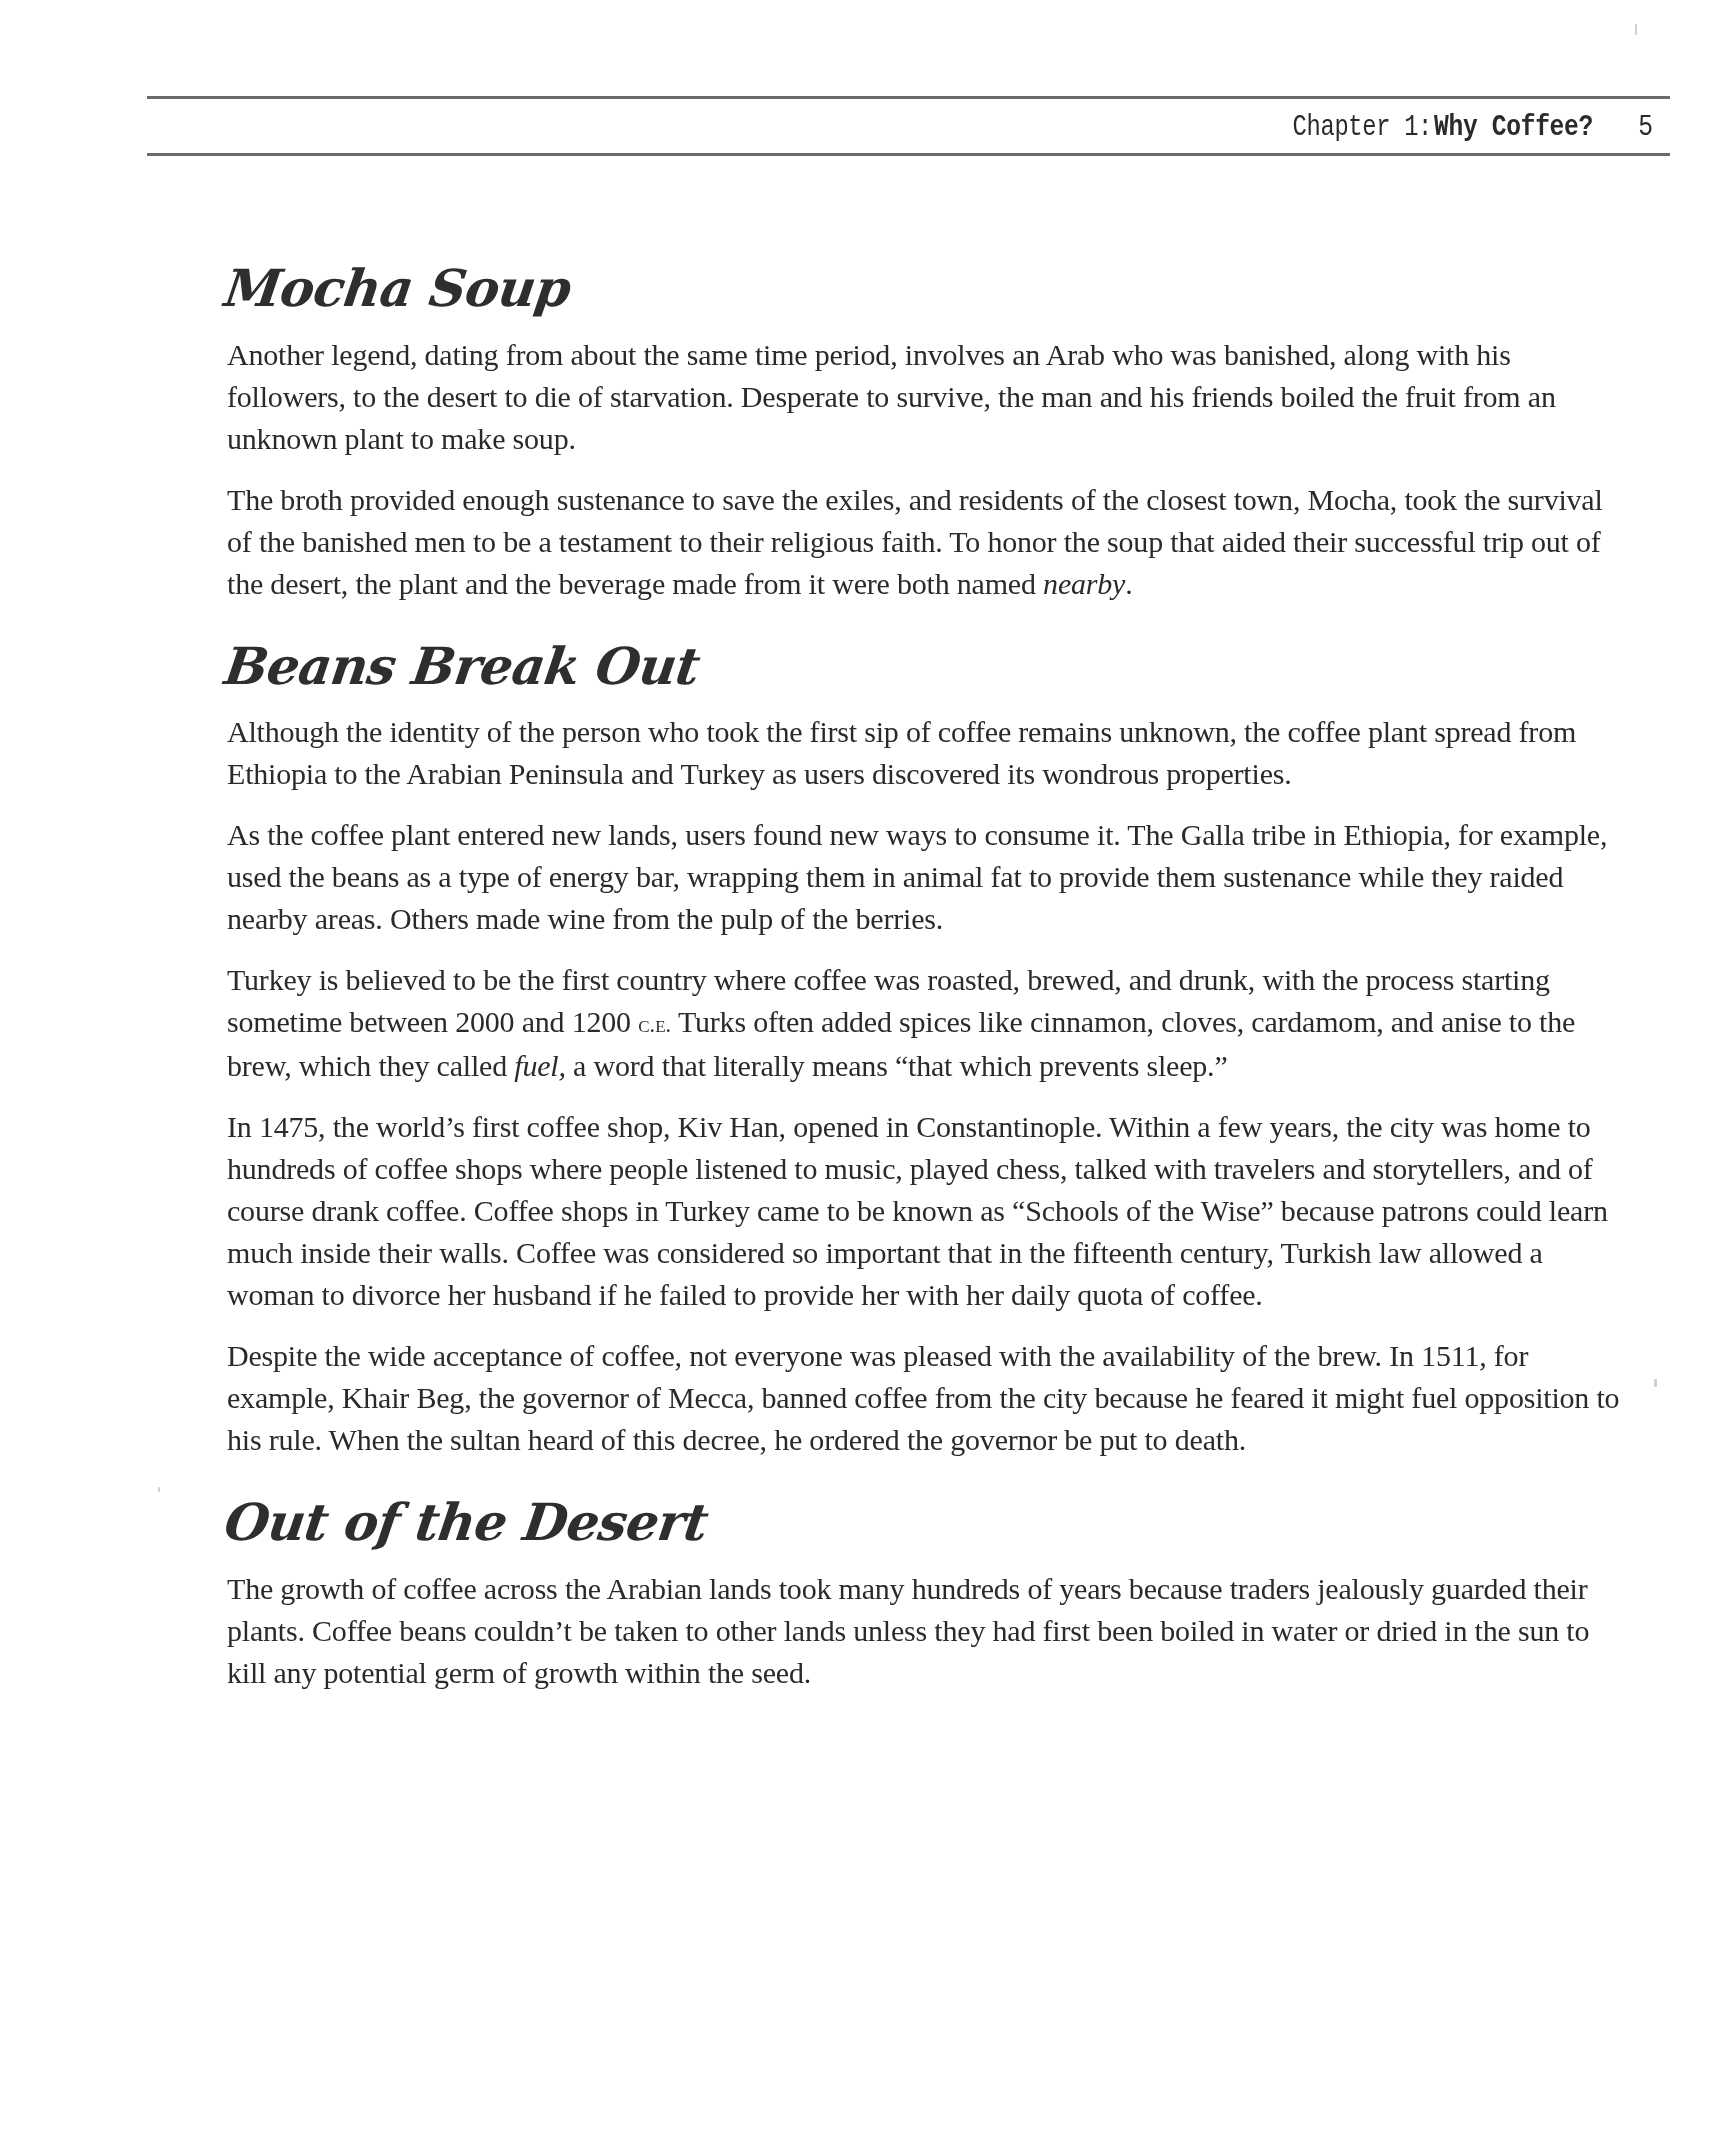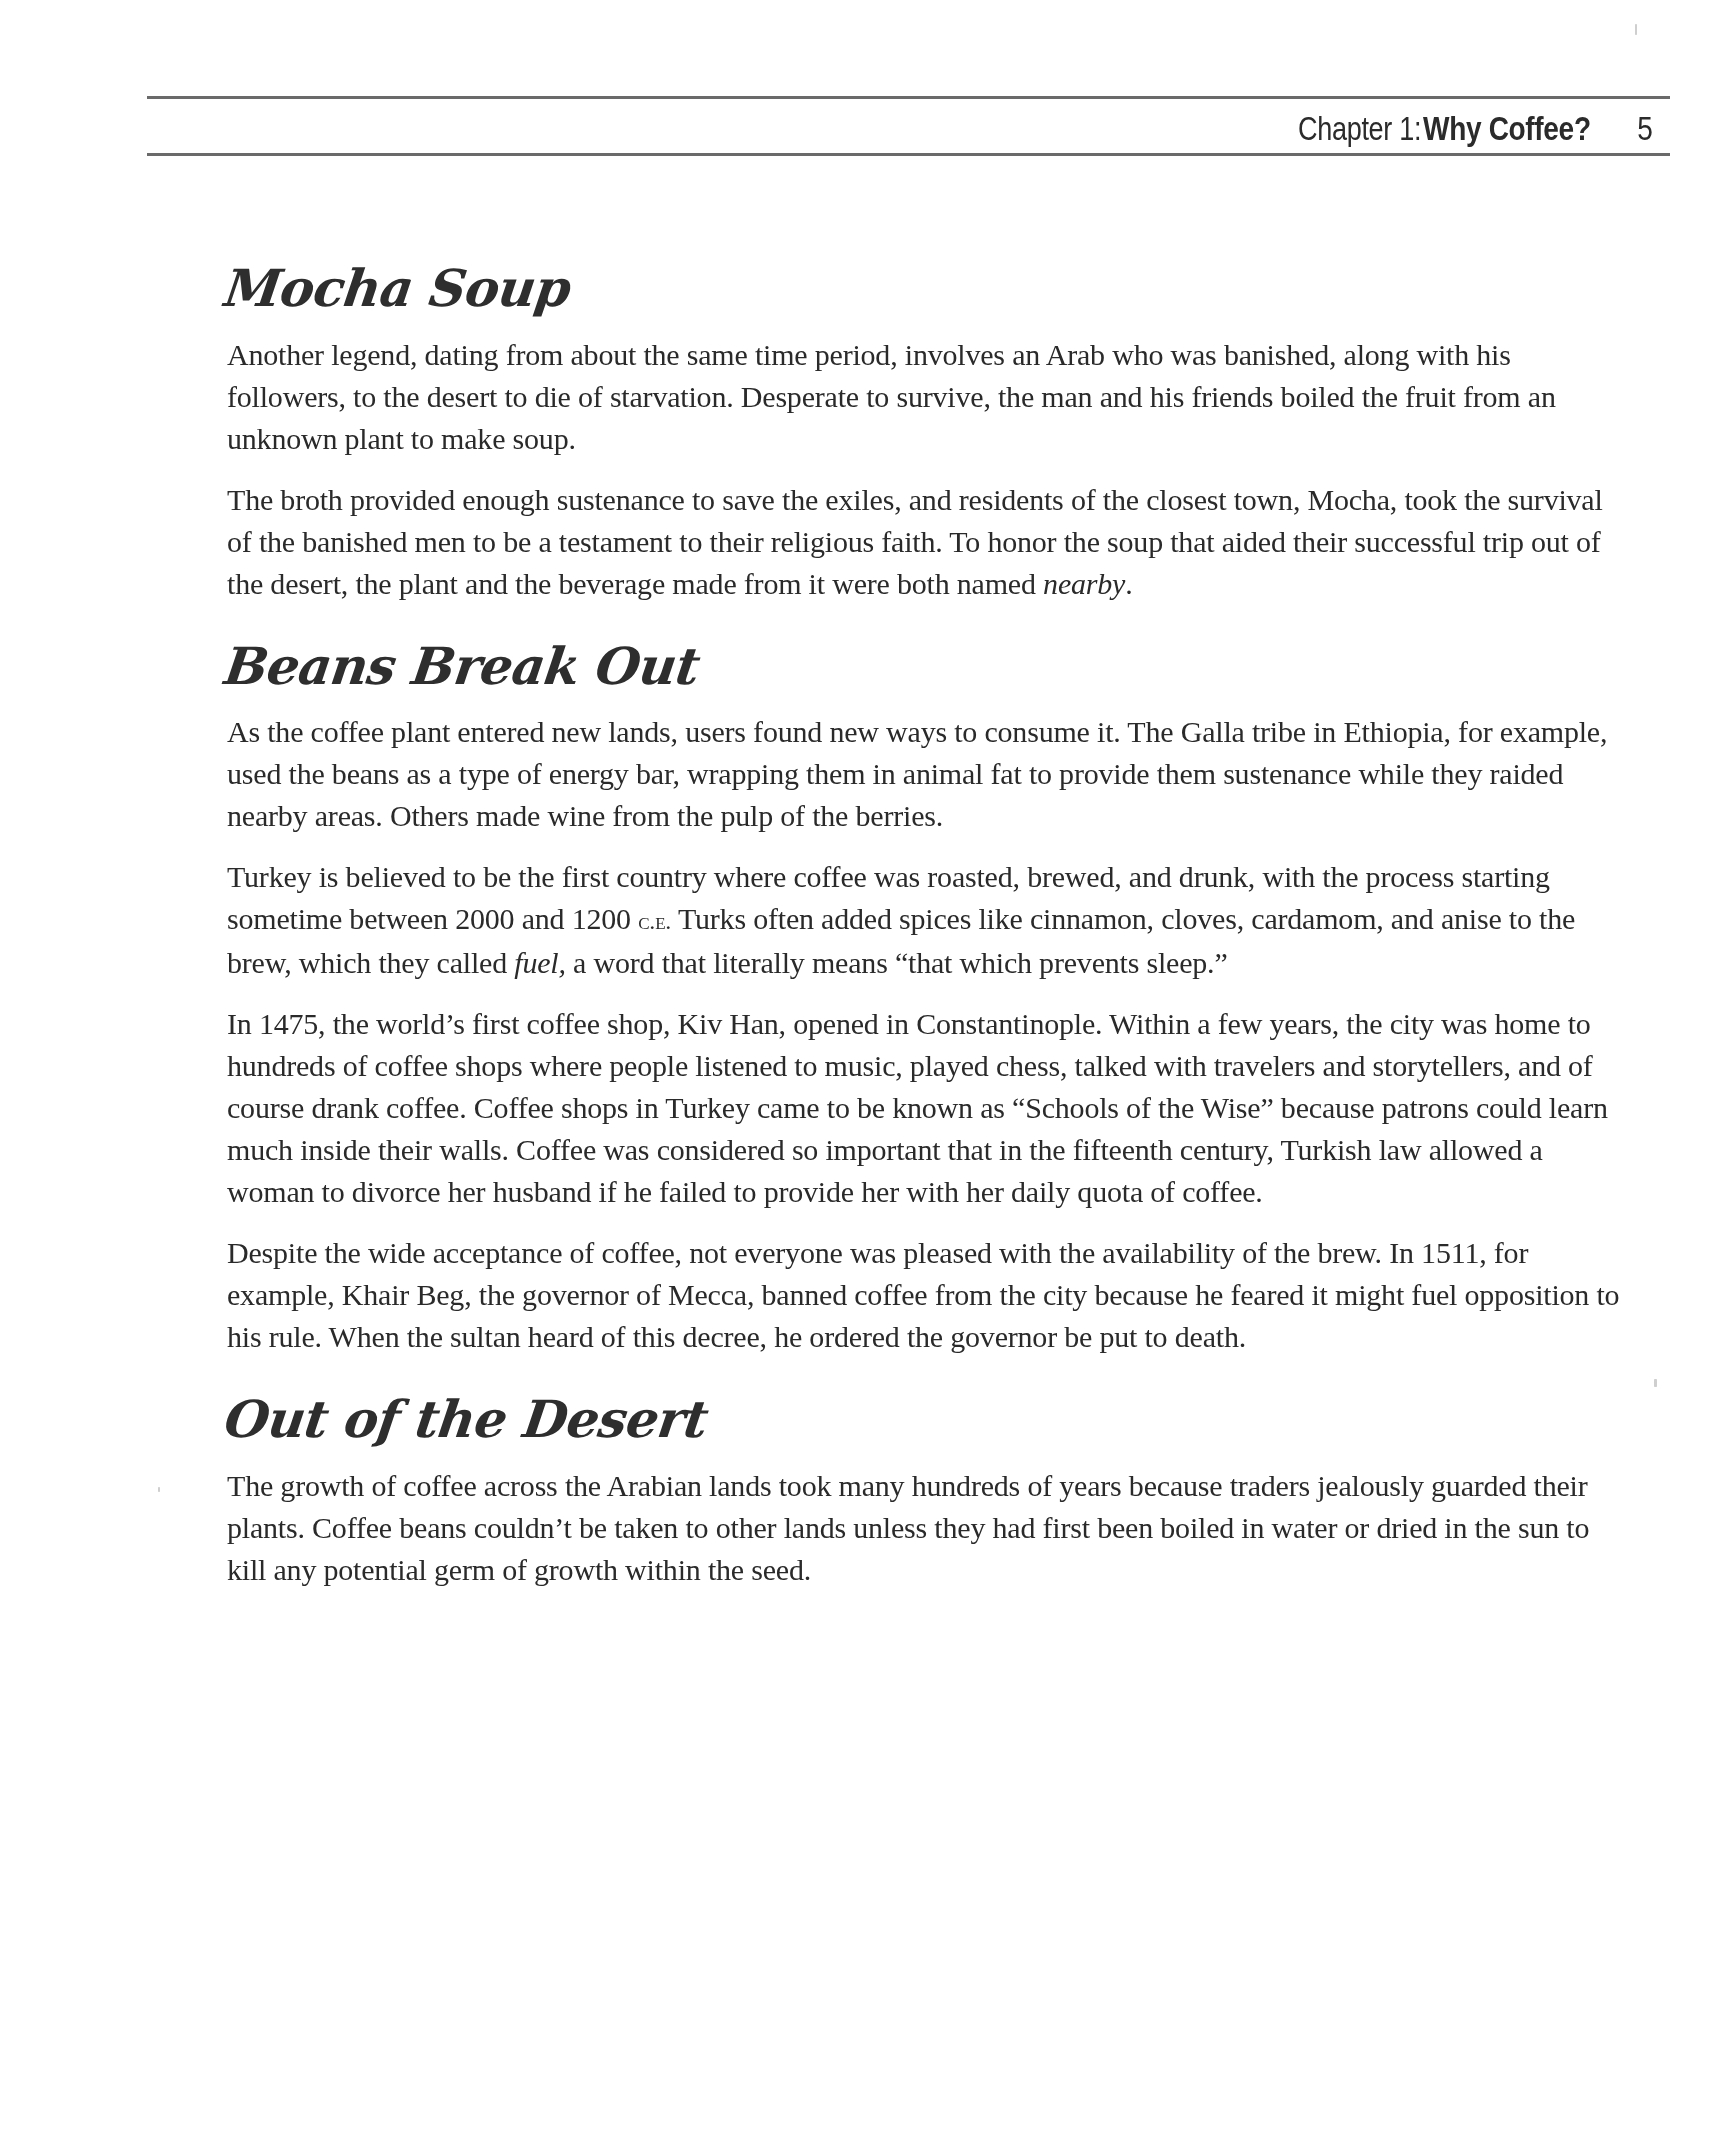--- a/index.html
+++ b/index.html
@@ -31,9 +31,9 @@
       right: 64px;
       height: 42px;
       display: flex;
-      align-items: flex-end;
-      font-family: Liberation Sans, sans-serif;
-      font-size: 33px;
+      align-items: center;
+      font-family: Liberation Mono, monospace;
+      font-size: 29px;
       color: #2b2b2b;
       letter-spacing: -0.4px;
     }

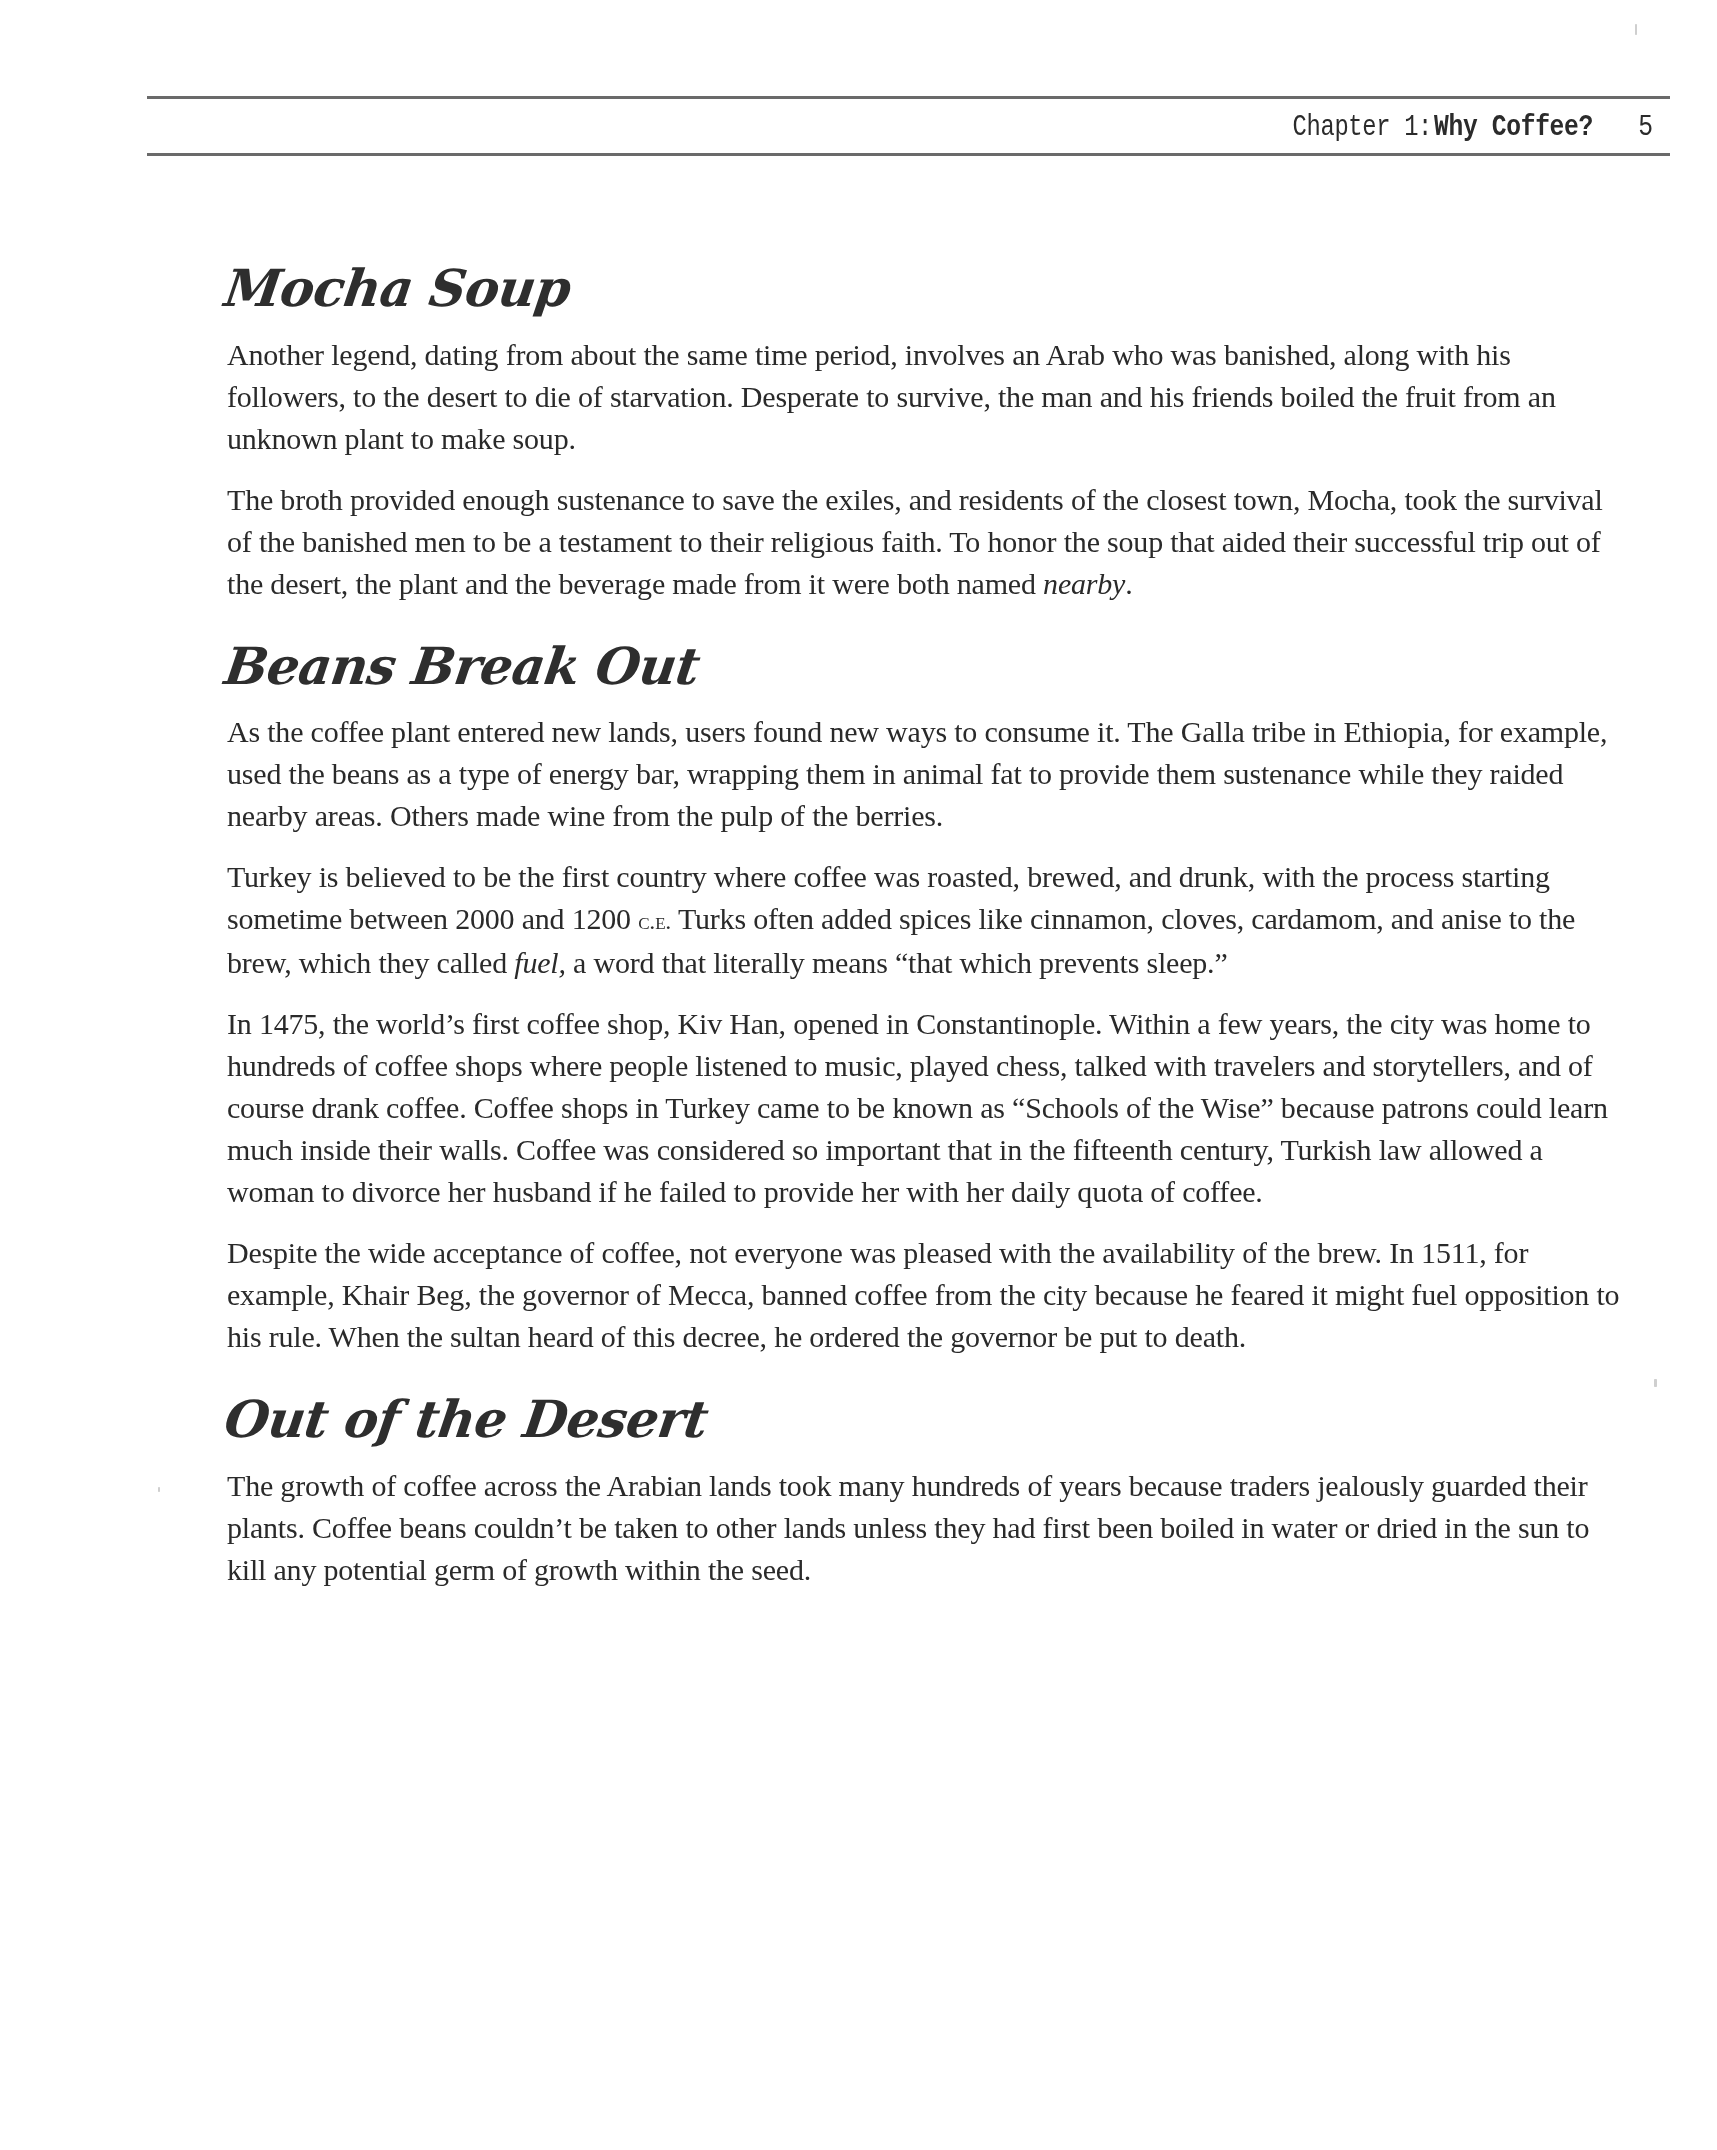--- a/index.html
+++ b/index.html
@@ -127,6 +127,9 @@
   <section>
     <h2 class="section-heading later">Beans Break Out</h2>
     <p class="para">
+      <span>Although the identity of the person who took the first sip of coffee remains unknown, the coffee plant spread from Ethiopia to the Arabian Peninsula and Turkey as users discovered its wondrous properties.</span>
+    </p>
+    <p class="para">
       <span>As the coffee plant entered new lands, users found new ways to consume it. The Galla tribe in Ethiopia, for example, used the beans as a type of energy bar, wrapping them in animal fat to provide them sustenance while they raided nearby areas. Others made wine from the pulp of the berries.</span>
     </p>
     <p class="para">

